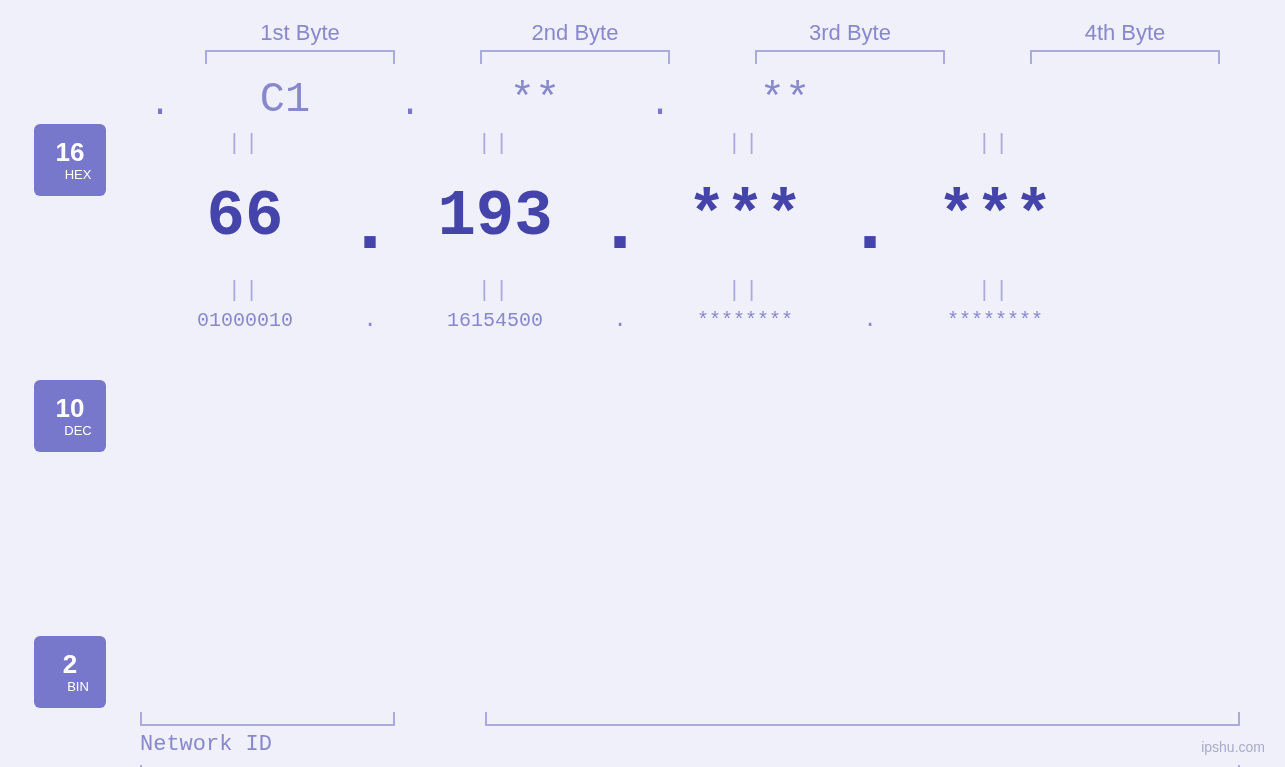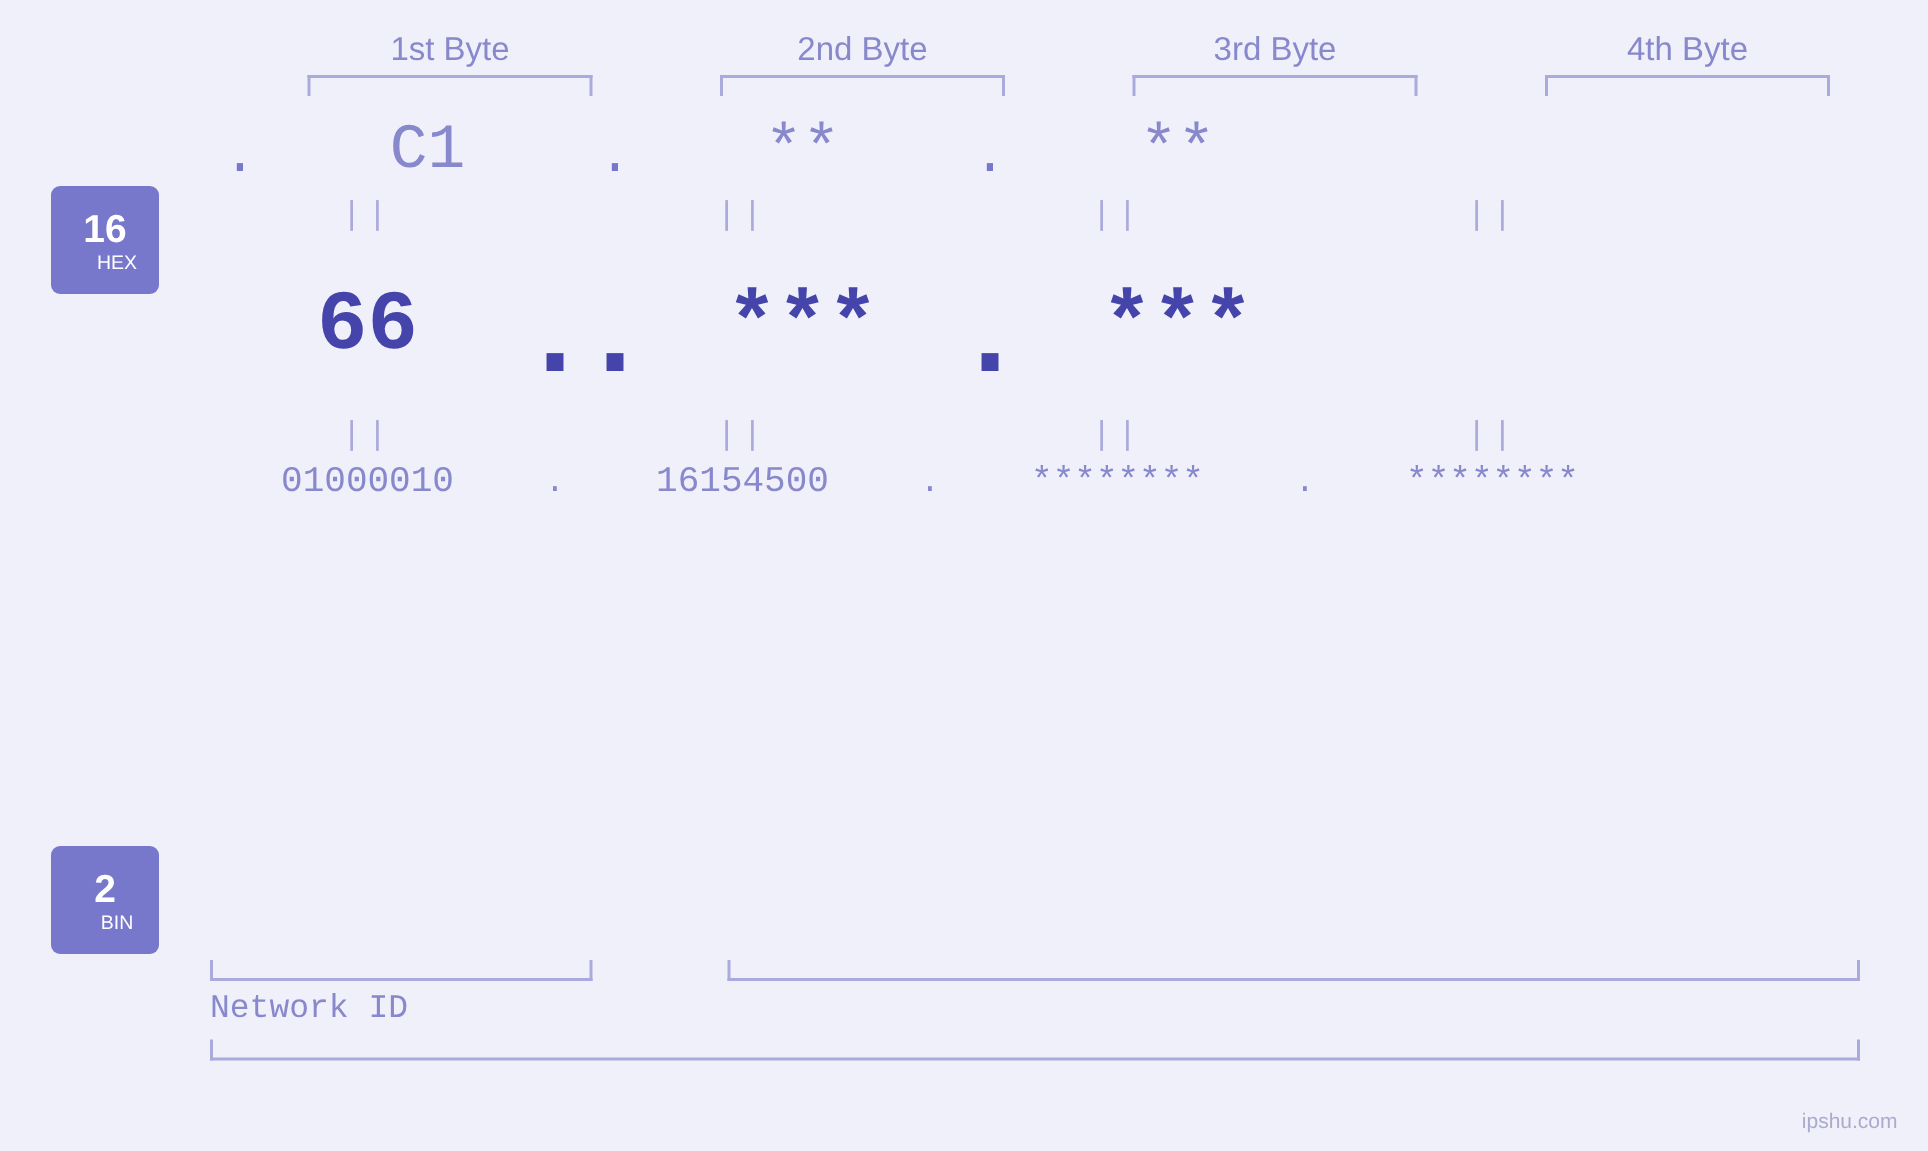--- a/index.html
+++ b/index.html
@@ -148,7 +148,7 @@
     
     .dec-row .byte-cell {
       color: #4444aa;
-      font-size: 56px;
+      font-size: 64px;
       font-weight: bold;
     }
 

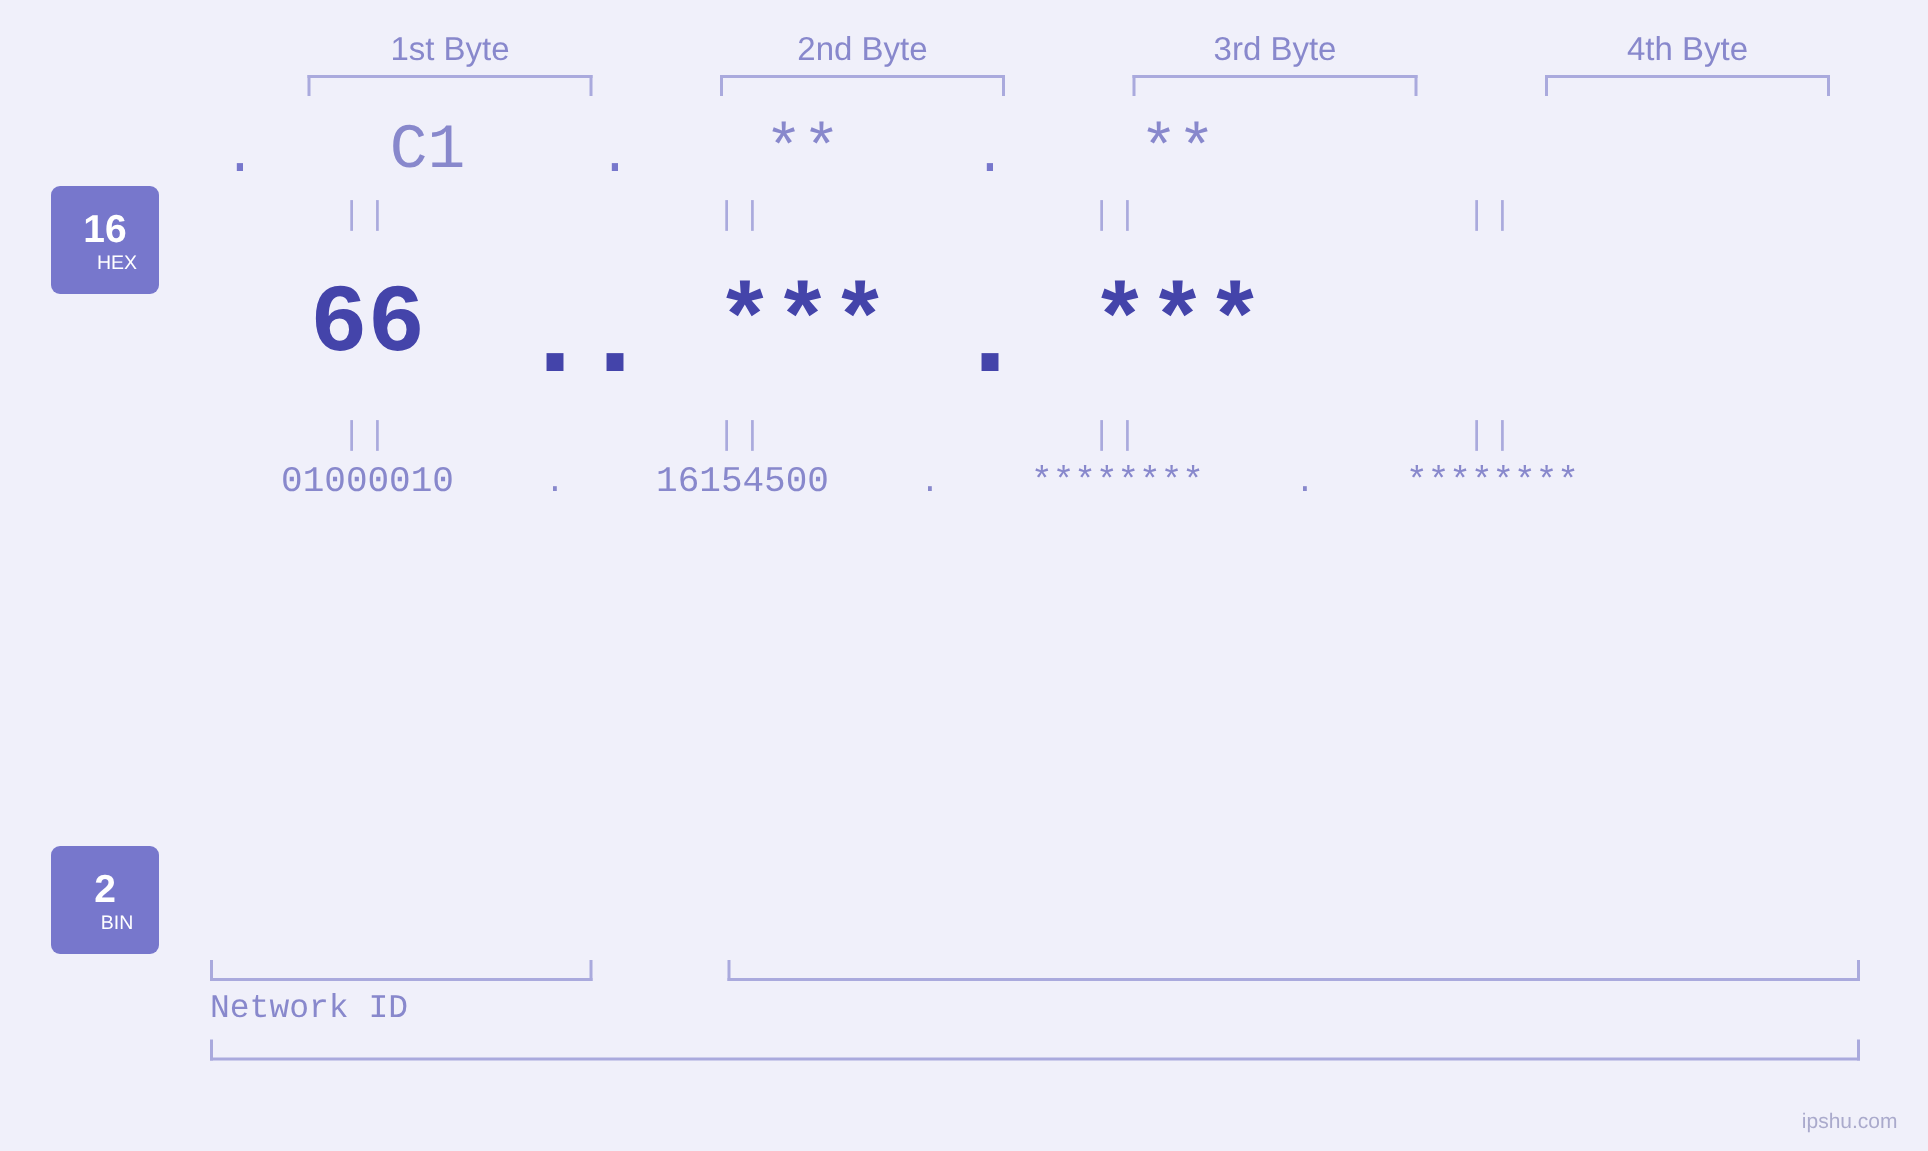--- a/index.html
+++ b/index.html
@@ -339,6 +339,7 @@
       <div class="value-row dec-row">
         <div class="cell byte-cell">66</div>
         <div class="cell dot-sep">.</div>
+        <div class="cell byte-cell">193</div>
         <div class="cell dot-sep">.</div>
         <div class="cell byte-cell">***</div>
         <div class="cell dot-sep">.</div>

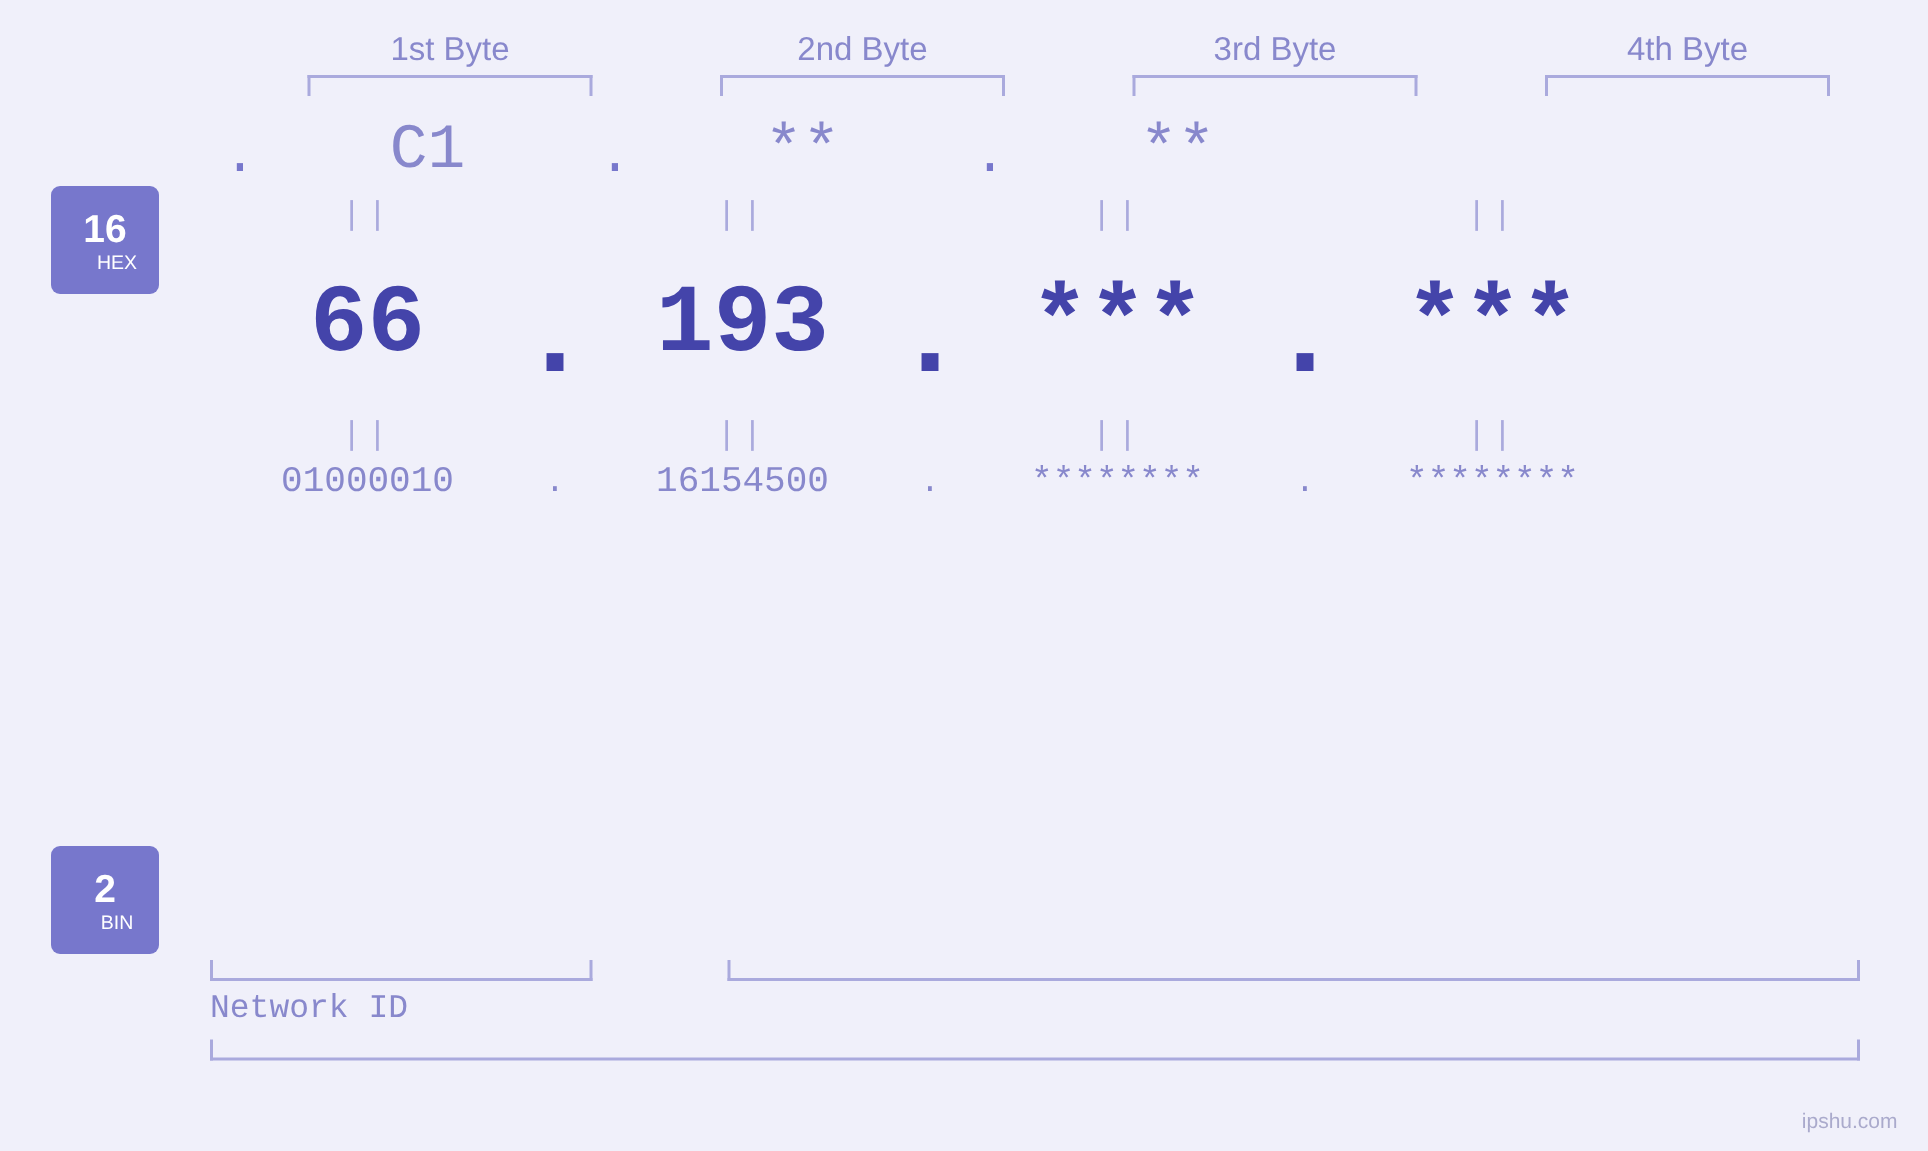--- a/index.html
+++ b/index.html
@@ -162,7 +162,7 @@
     
     .bin-row .byte-cell {
       color: #8888cc;
-      font-size: 24px;
+      font-size: 20px;
     }
 
     .bin-row .dot-sep {

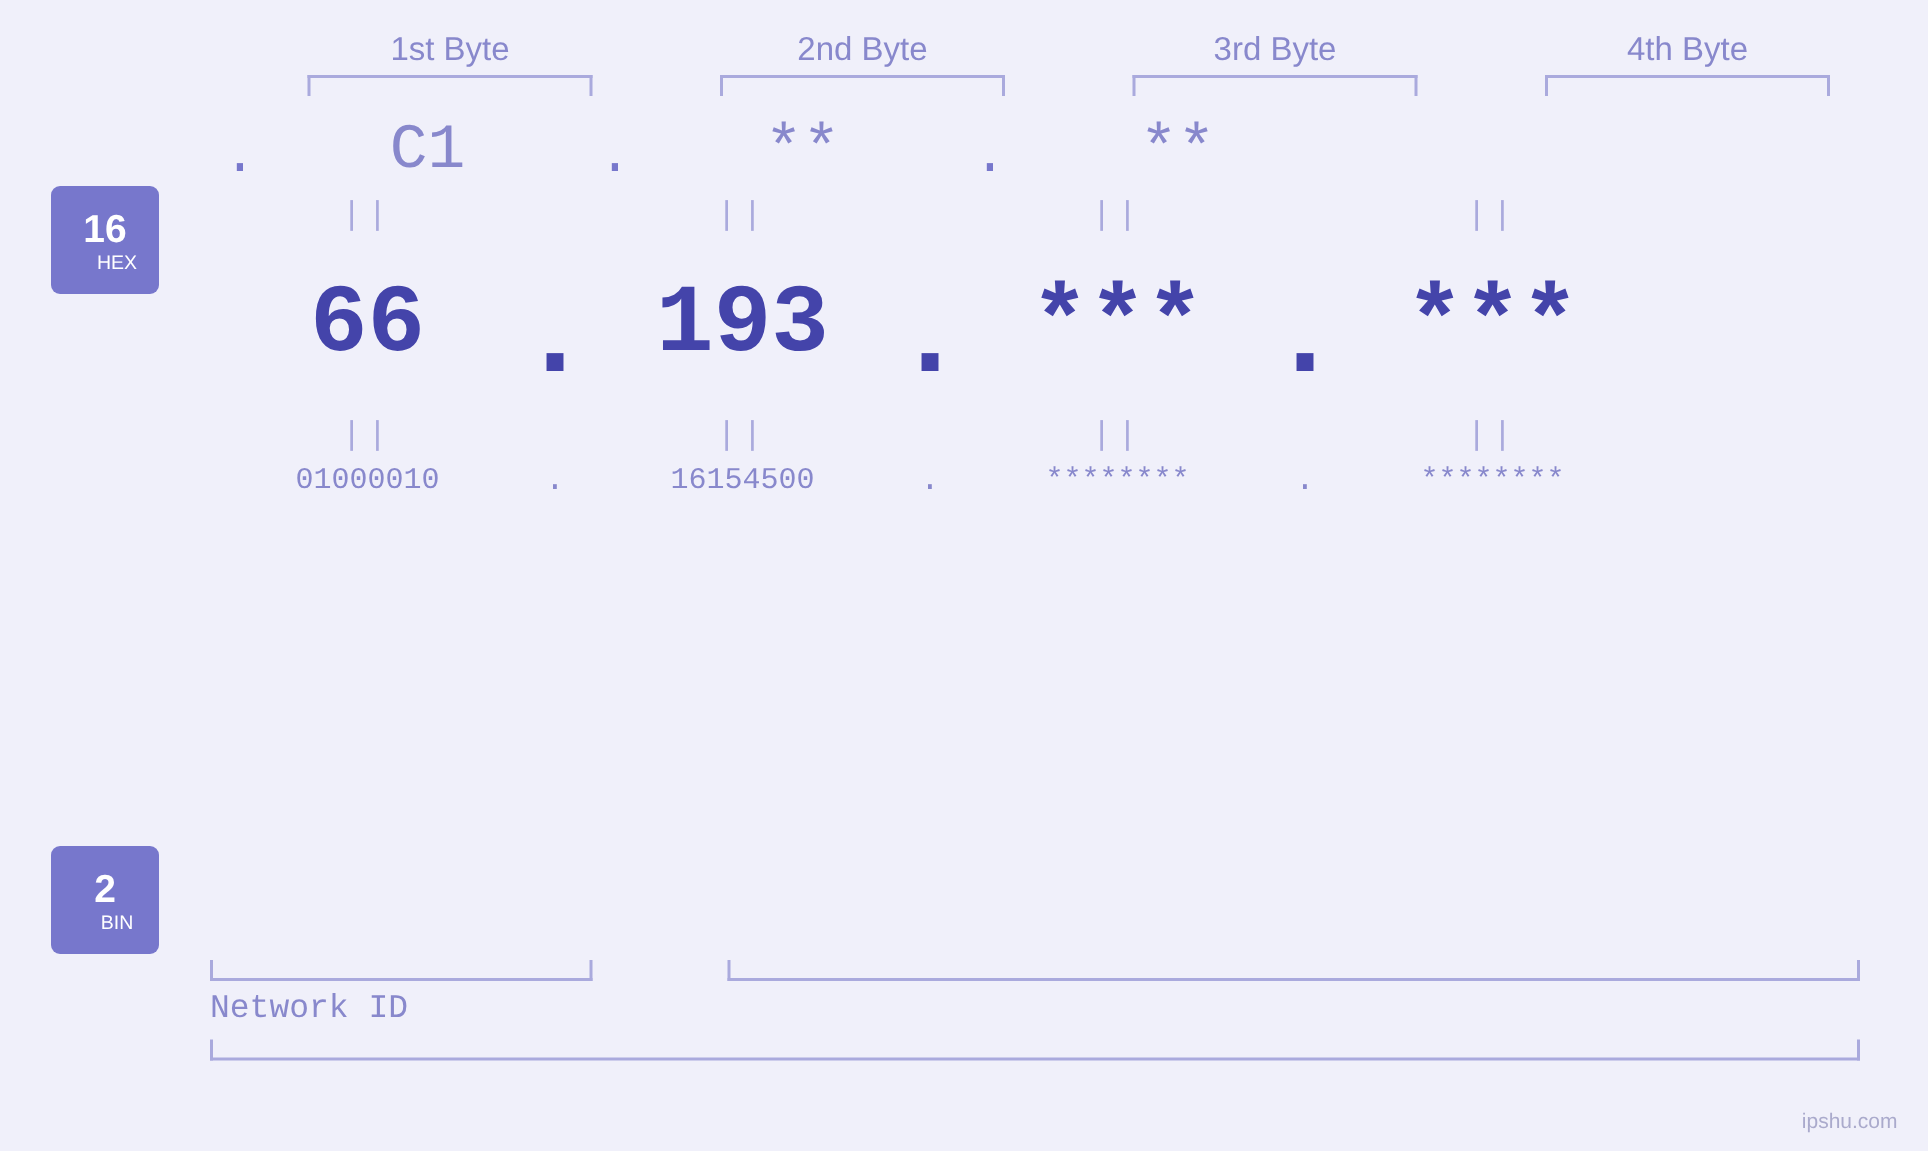--- a/index.html
+++ b/index.html
@@ -306,6 +306,10 @@
       <div class="badge-spacer-eq"></div>
       <div class="badge-spacer-large"></div>
       <div class="badge-spacer-eq"></div>
+      <div class="badge">
+        <span class="badge-num">10</span>
+        <span class="badge-label">DEC</span>
+      </div>
       <div class="badge-spacer-eq"></div>
       <div class="badge-spacer-large"></div>
       <div class="badge-spacer-eq"></div>

